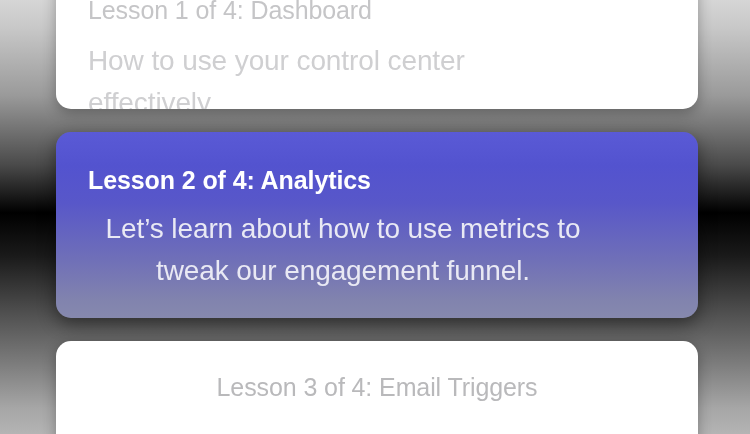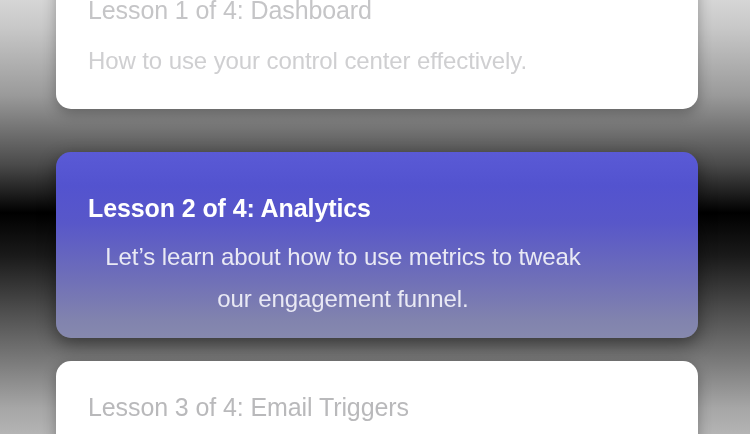--- a/index.html
+++ b/index.html
@@ -105,7 +105,7 @@
     white-space: nowrap;
   }
   .lesson-desc {
-    font-size: 24px;
+    font-size: 28px;
     line-height: 42px;
     letter-spacing: -0.1px;
     margin: 0;

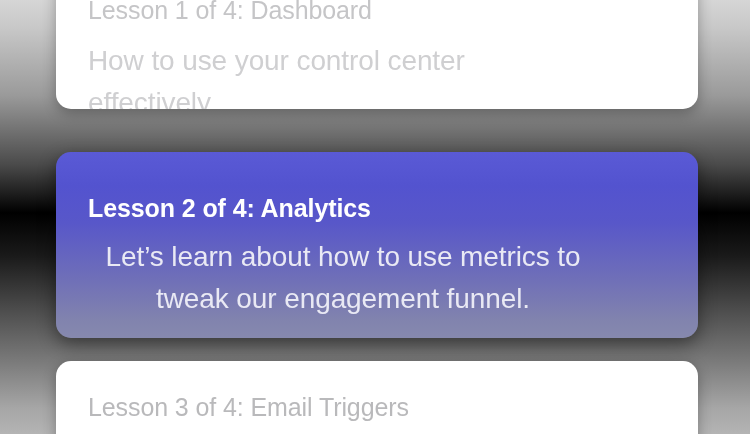--- a/index.html
+++ b/index.html
@@ -114,7 +114,7 @@
 
   
   .card-1 { height: 187px; padding-top: 72px; }
-  .card-2 { height: 186px; padding-top: 40px; margin-top: 20px; }
+  .card-2 { height: 186px; padding-top: 32px; }
   .card-3 { height: 186px; padding-top: 30px; }
 
   .card-2 .lesson-title { margin-bottom: 12px; }

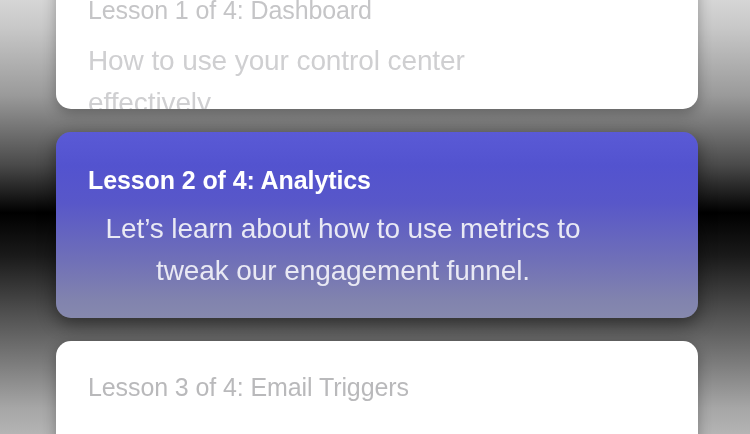--- a/index.html
+++ b/index.html
@@ -72,6 +72,7 @@
   
   .lesson-card.inactive.shade-b .lesson-title {
     color: #b9b9bb;
+    text-align: center;
   }
 
   

